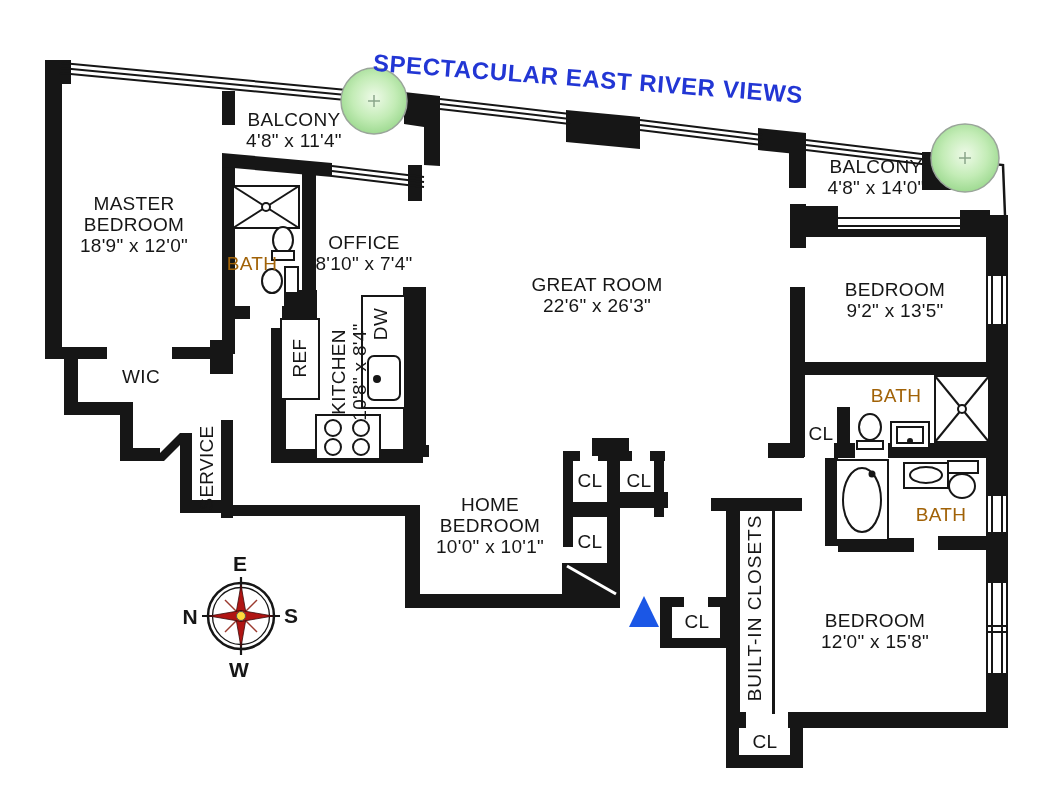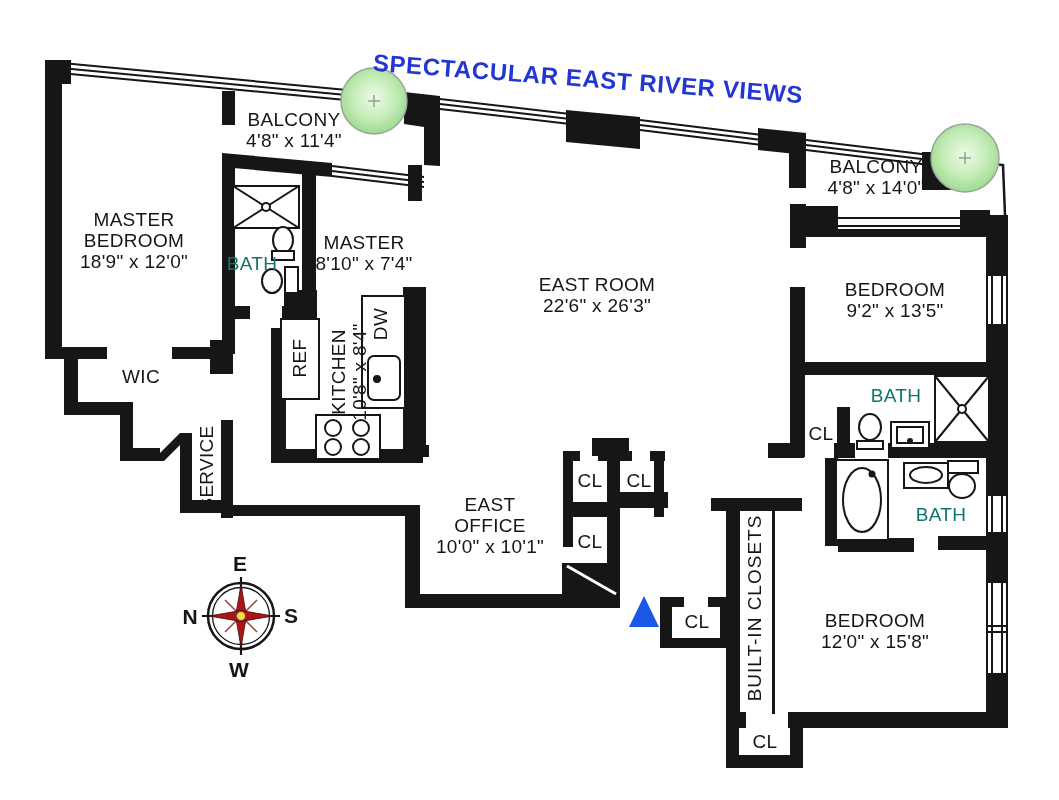--- a/index.html
+++ b/index.html
@@ -237,7 +237,7 @@
   <span class="block">4'8" x 14'0"</span>
 </div>
 
-<div class="lbl wrap" style="left:134px;top:224px;width:125px;margin-top:16px;">
+<div class="lbl wrap" style="left:134px;top:224px;width:125px;">
   <span class="block">MASTER BEDROOM</span>
   <span class="block" style="white-space:nowrap;">18'9" x 12'0"</span>
 </div>

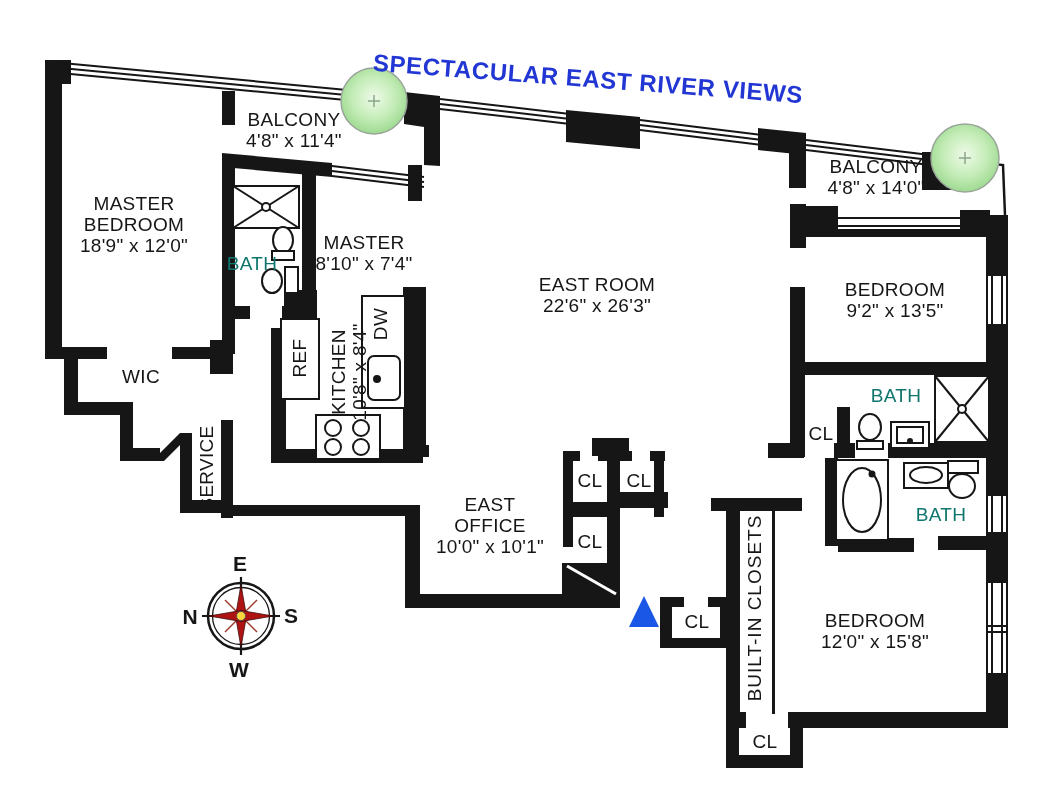--- a/index.html
+++ b/index.html
@@ -245,7 +245,7 @@
 <div class="lbl blue" style="left:252px;top:263px;">BATH</div>
 
 <div class="lbl" style="left:364px;top:253px;">
-  <span class="block">MASTER</span>
+  <span class="block">OFFICE</span>
   <span class="block">8'10" x 7'4"</span>
 </div>
 

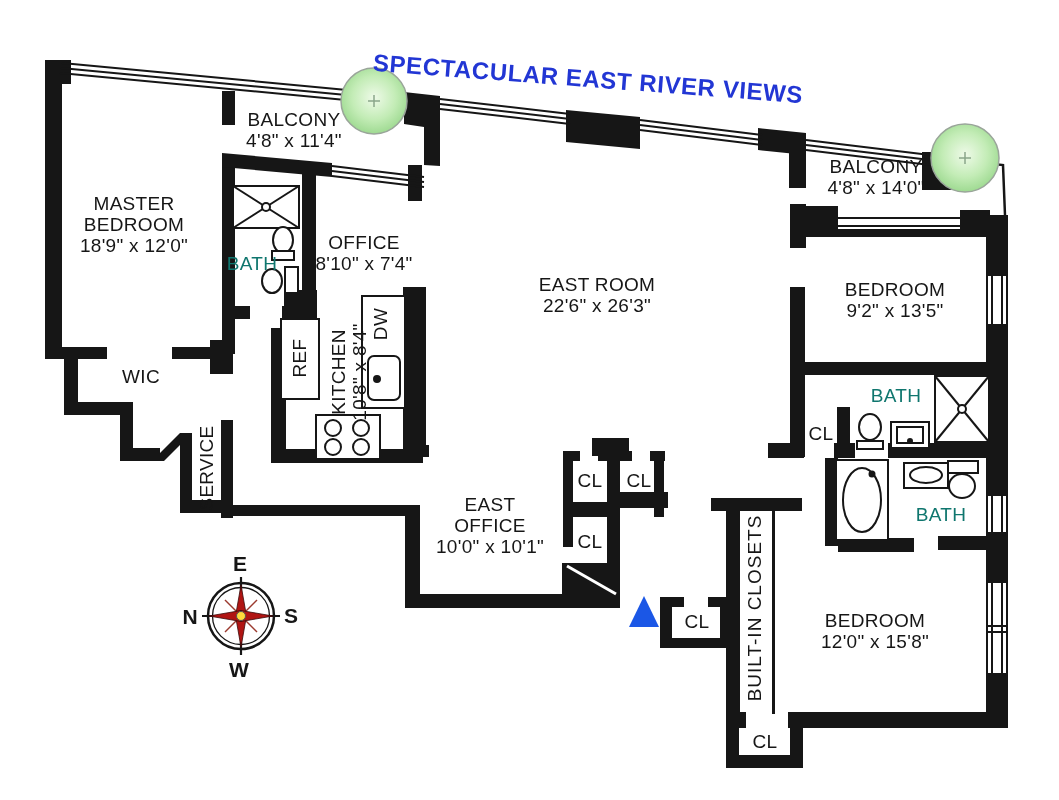--- a/index.html
+++ b/index.html
@@ -11,7 +11,7 @@
   .lbl .block{display:block;}
   .lbl.wrap{white-space:normal;}
   .lbl.v{transform:translate(-50%,-50%) rotate(-90deg);}
-  .lbl.blue{color:#0f766e;}
+  .lbl.blue{color:#a16207;}
   .title{position:absolute;transform:translate(-50%,-50%) rotate(4.3deg);
          font-weight:bold;font-size:24px;letter-spacing:.6px;color:#2236d4;white-space:nowrap;}
   .compass-letter{font-size:21px;font-weight:bold;letter-spacing:0;}

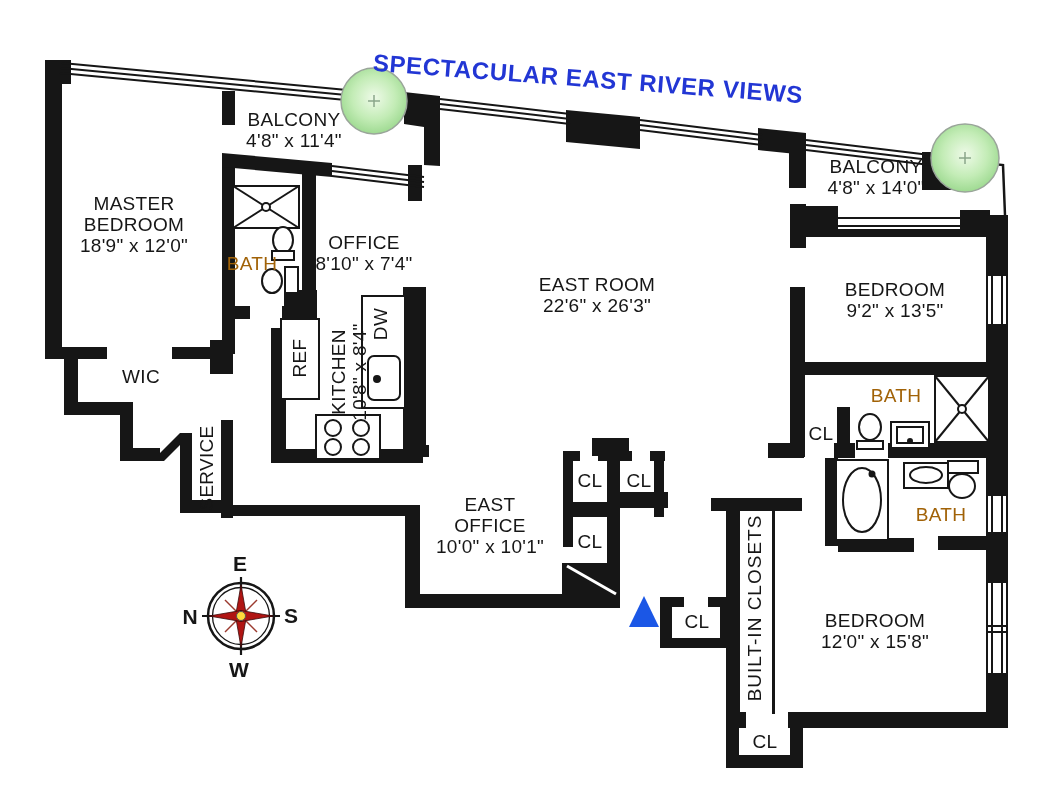--- a/index.html
+++ b/index.html
@@ -250,7 +250,7 @@
 </div>
 
 <div class="lbl" style="left:597px;top:295px;">
-  <span class="block">EAST ROOM</span>
+  <span class="block">GREAT ROOM</span>
   <span class="block">22'6" x 26'3"</span>
 </div>
 

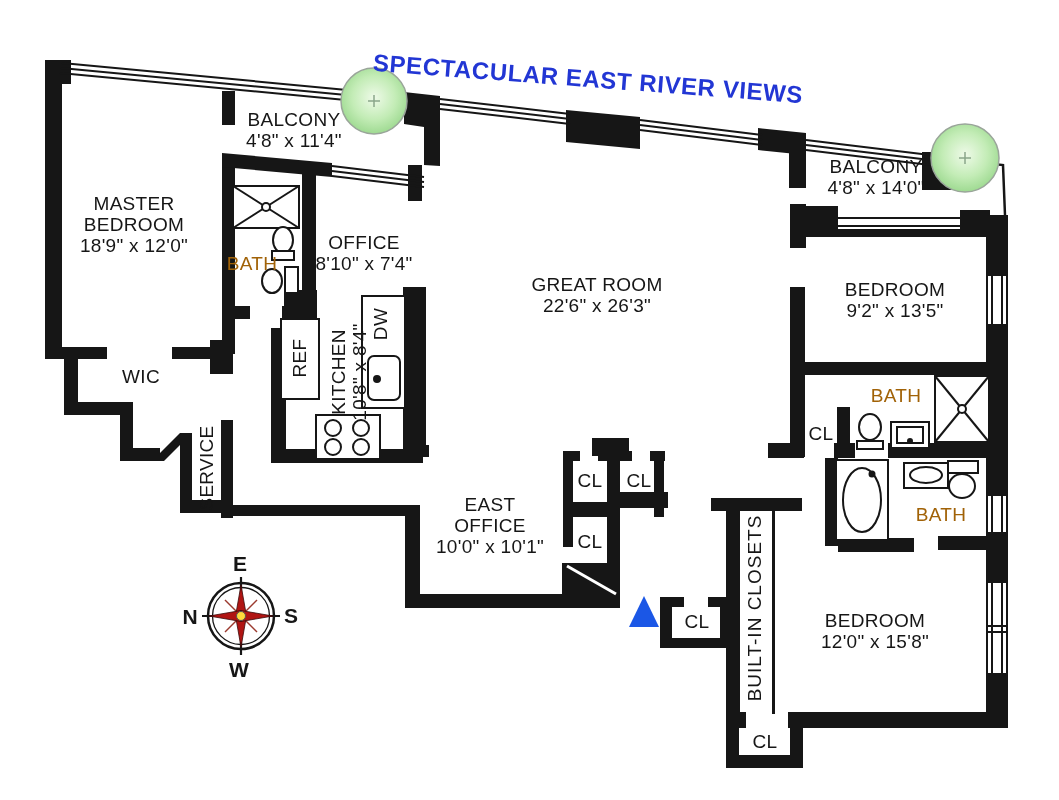--- a/index.html
+++ b/index.html
@@ -268,7 +268,7 @@
 <div class="lbl v" style="left:206px;top:468px;">SERVICE</div>
 
 <div class="lbl wrap" style="left:490px;top:525px;width:108px;">
-  <span class="block">EAST OFFICE</span>
+  <span class="block">HOME BEDROOM</span>
   <span class="block" style="white-space:nowrap;">10'0" x 10'1"</span>
 </div>
 

